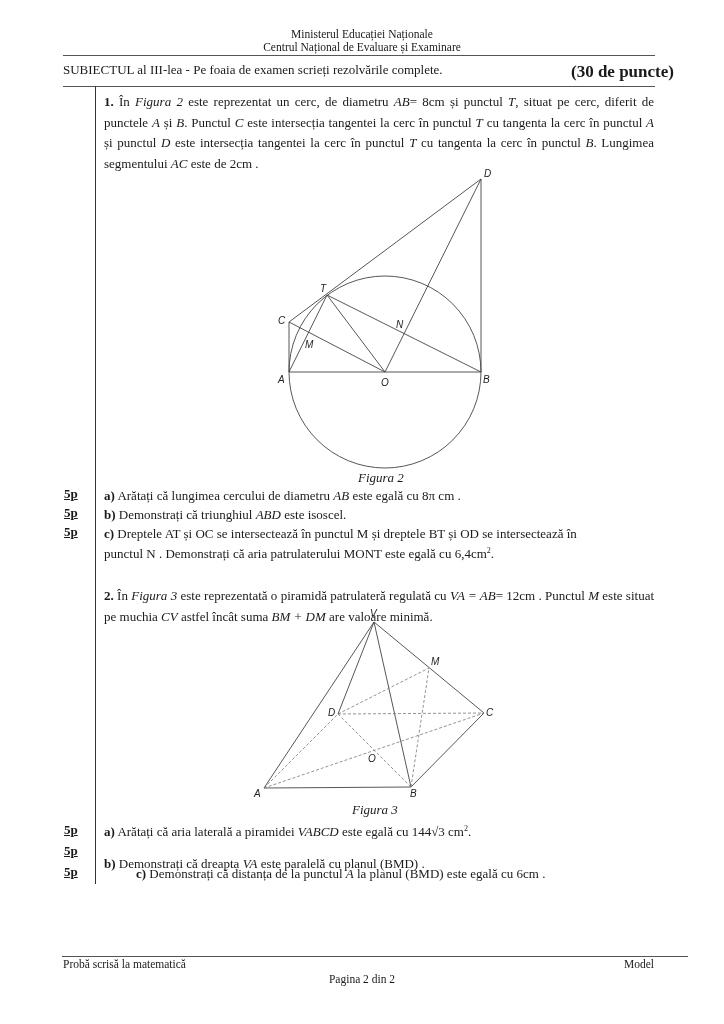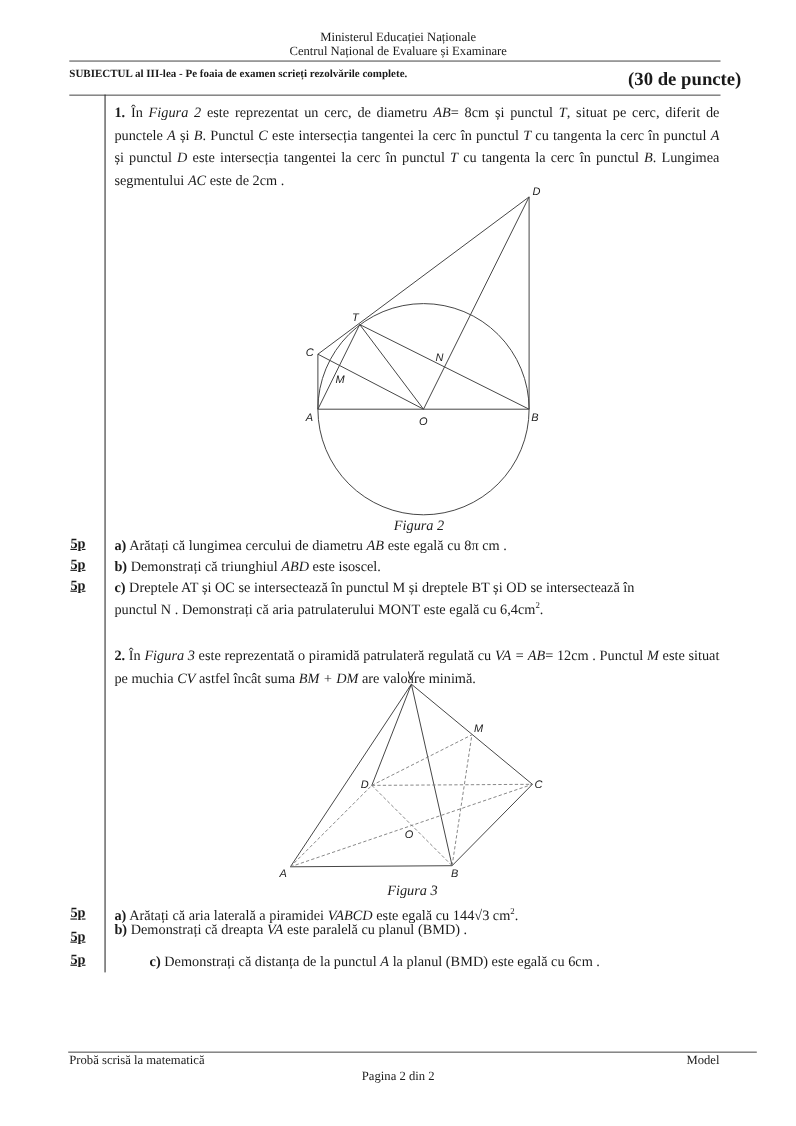--- a/index.html
+++ b/index.html
@@ -9,7 +9,7 @@
   .hdr { left:0; width:724px; text-align:center; font-size:11.5px; line-height:14px; }
   .hline { position:absolute; height:0; border-top:1px solid #555; }
   .vline { position:absolute; width:0; border-left:1px solid #333; }
-  .subj { left:63px; top:62px; font-size:10px; font-weight:bold; }
+  .subj { left:63px; top:62px; font-size:13px; font-weight:normal; }
   .pts { left:571px; top:62px; font-size:17px; font-weight:bold; }
   .para { position:absolute; left:104px; width:550px; font-size:13px; line-height:20.5px; text-align:justify; }
   .para i { font-style:italic; }

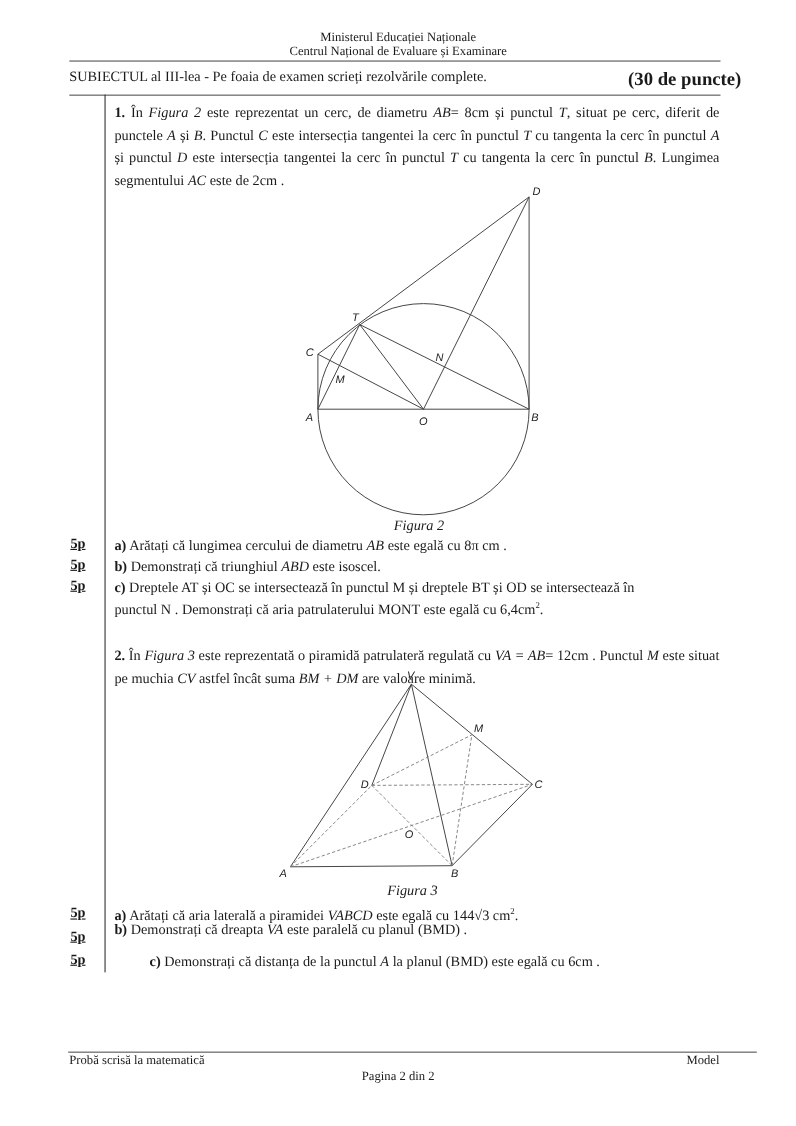--- a/index.html
+++ b/index.html
@@ -156,7 +156,7 @@
 </div>
 
 <div class="score" style="top:843px;">5p</div>
-<div class="item" style="top:835px;">
+<div class="item" style="top:854px;">
   <b>b)</b>
   <span>Demonstrați că dreapta</span>
   <i>VA</i>

